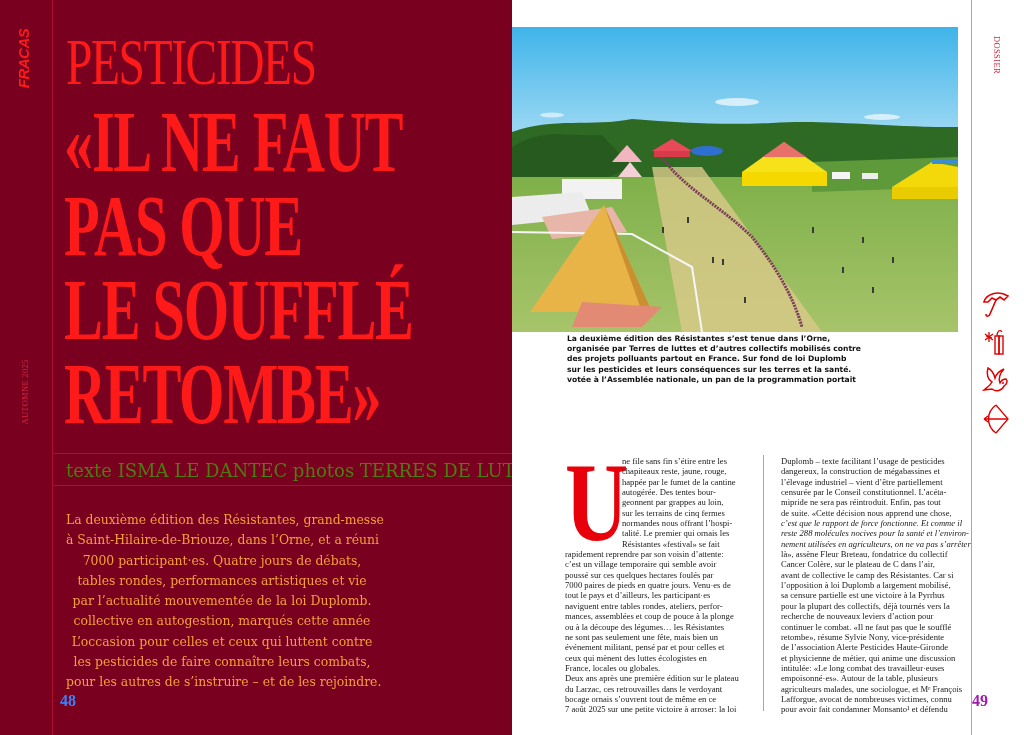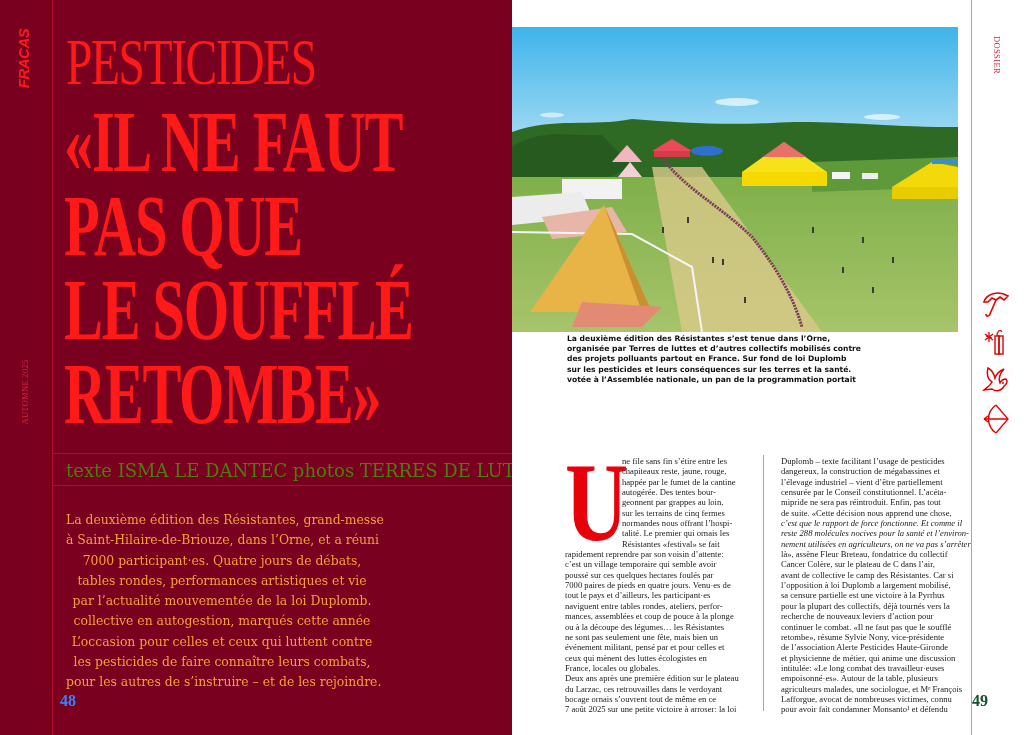--- a/index.html
+++ b/index.html
@@ -79,7 +79,7 @@
   }
   .page-num-right {
     position: absolute; left: 972px; top: 692px; font-family: "Liberation Serif", serif;
-    font-weight: bold; font-size: 16px; color: #14532d;
+    font-weight: bold; font-size: 16px; color: #a21caf;
   }
   .icon-rail { position: absolute; left: 980px; top: 288px; width: 34px; }
   .icon-rail .rail-icon { width: 32px; height: 34px; margin-bottom: 4px; display: block; }

